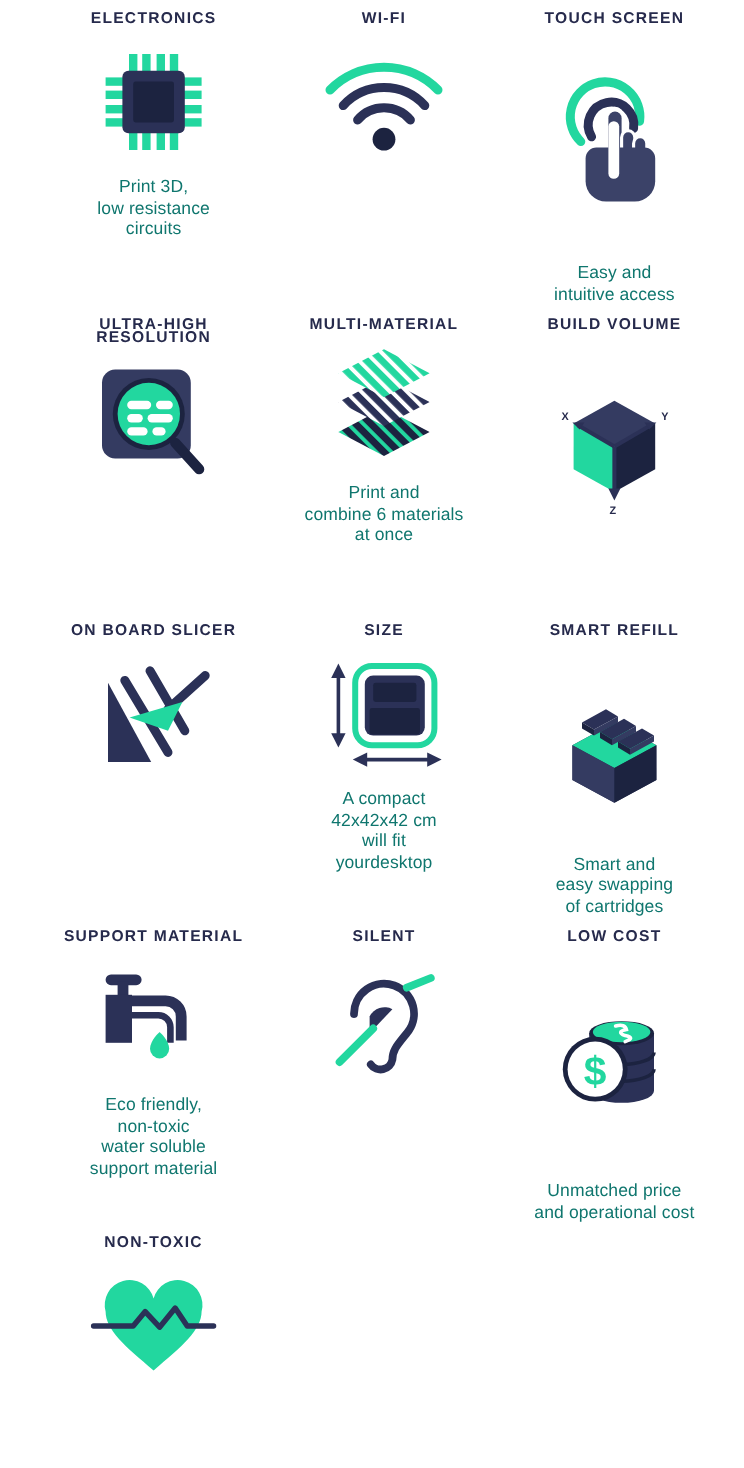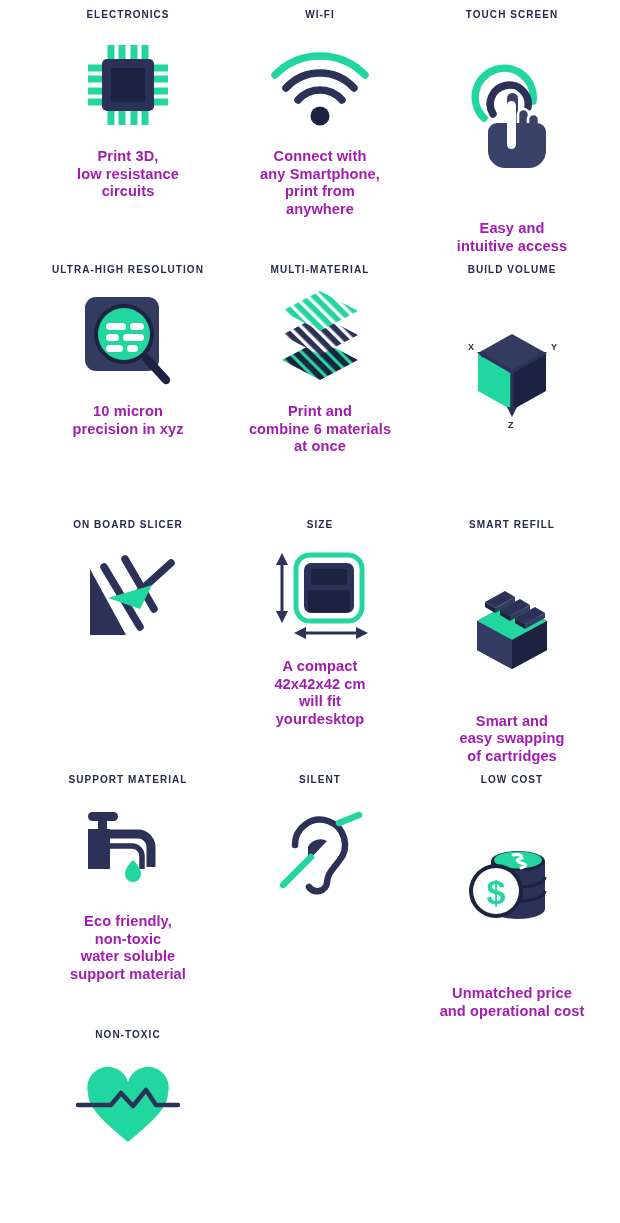--- a/index.html
+++ b/index.html
@@ -30,7 +30,7 @@
   .card.col2 { margin-left: 6px; gap: 36px; }
 
   .card-title {
-    font-size: 10px;
+    font-size: 13px;
     font-weight: bold;
     letter-spacing: 1.05px;
     color: #262a4c;

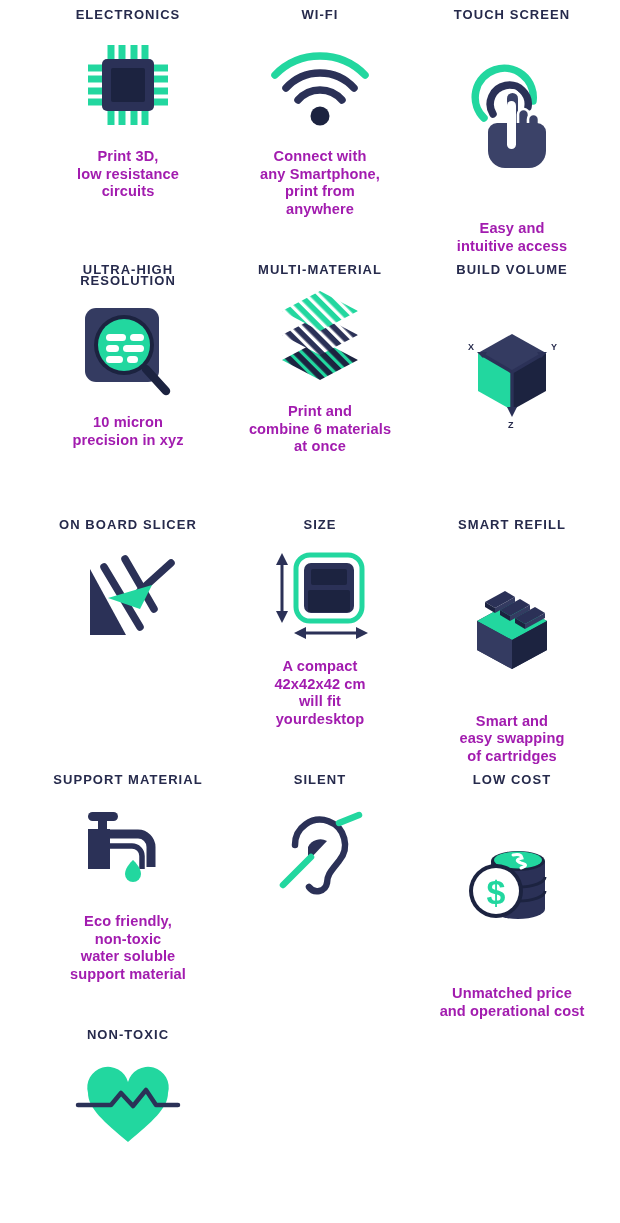--- a/index.html
+++ b/index.html
@@ -50,9 +50,9 @@
   .card-desc {
     font-size: 14.6px;
     line-height: 17.5px;
-    color: #a21caf;
+    color: #0f766e;
     text-align: center;
-    font-weight: 700;
+    font-weight: 400;
     letter-spacing: 0.1px;
     width: 180px;
     font-family: "Liberation Sans", sans-serif;

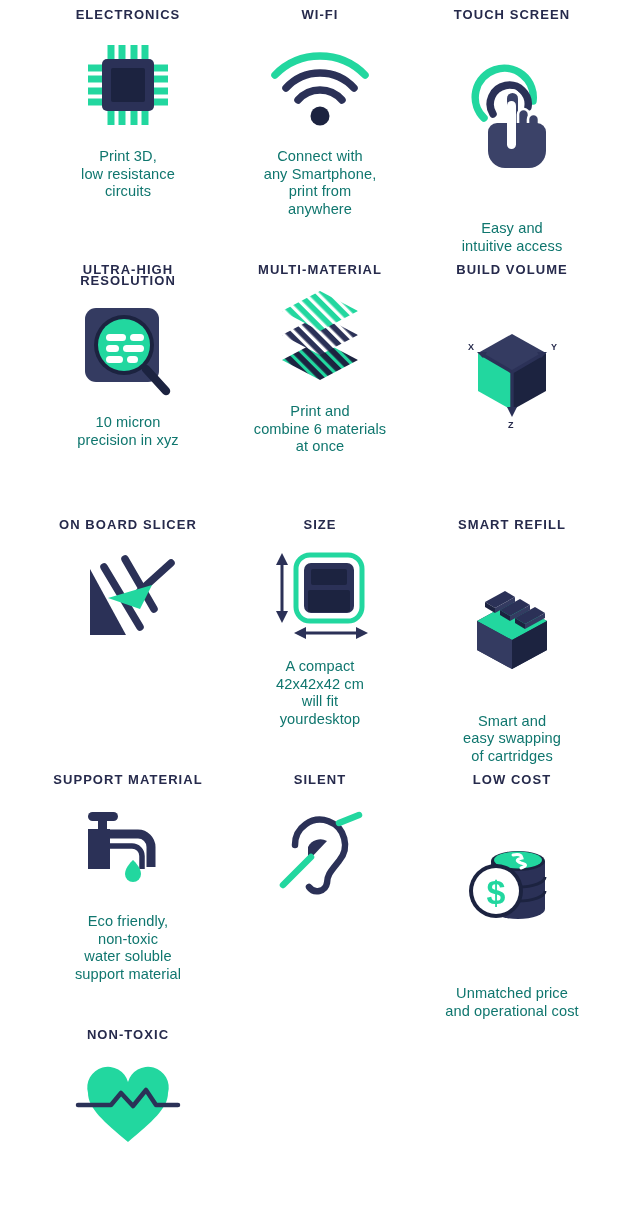--- a/index.html
+++ b/index.html
@@ -105,10 +105,6 @@
         <circle cx="51" cy="75" r="9.5" fill="#1c2340"></circle>
       </svg>
     </div>
-    <div class="card-desc" style="white-space:pre-line">Connect with
-any Smartphone,
-print from
-anywhere</div>
   </div>
 
   <div class="card col2">

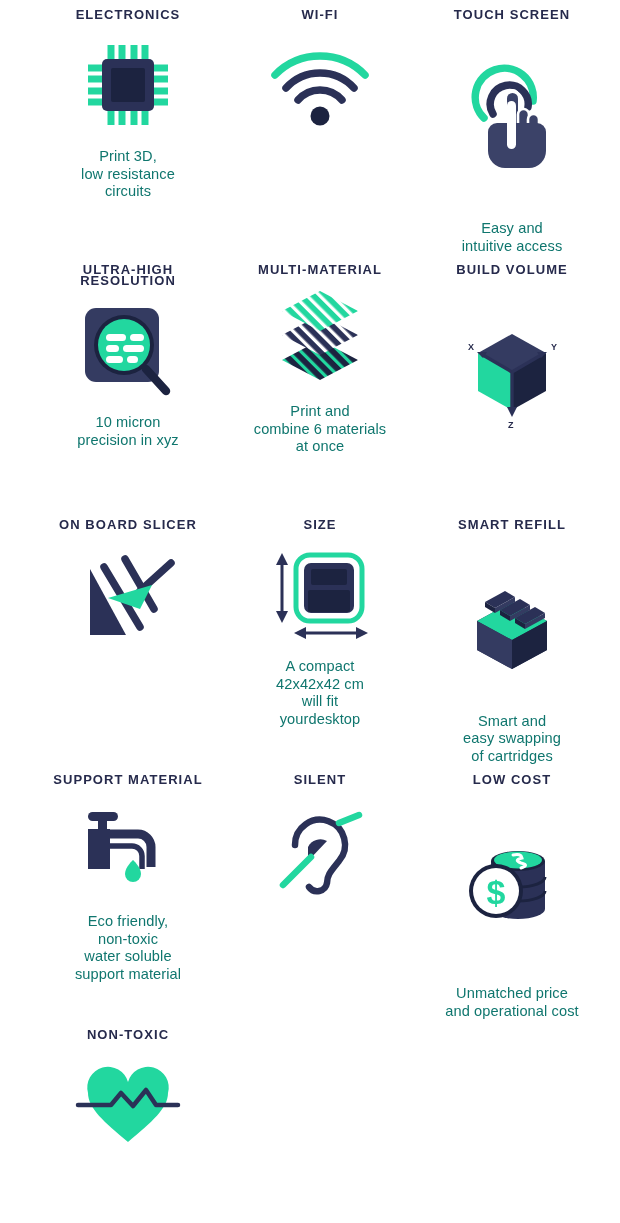--- a/index.html
+++ b/index.html
@@ -143,8 +143,6 @@
         </g>
       </svg>
     </div>
-    <div class="card-desc" style="white-space:pre-line">10 micron
-precision in xyz</div>
   </div>
 
   <div class="card col1">

